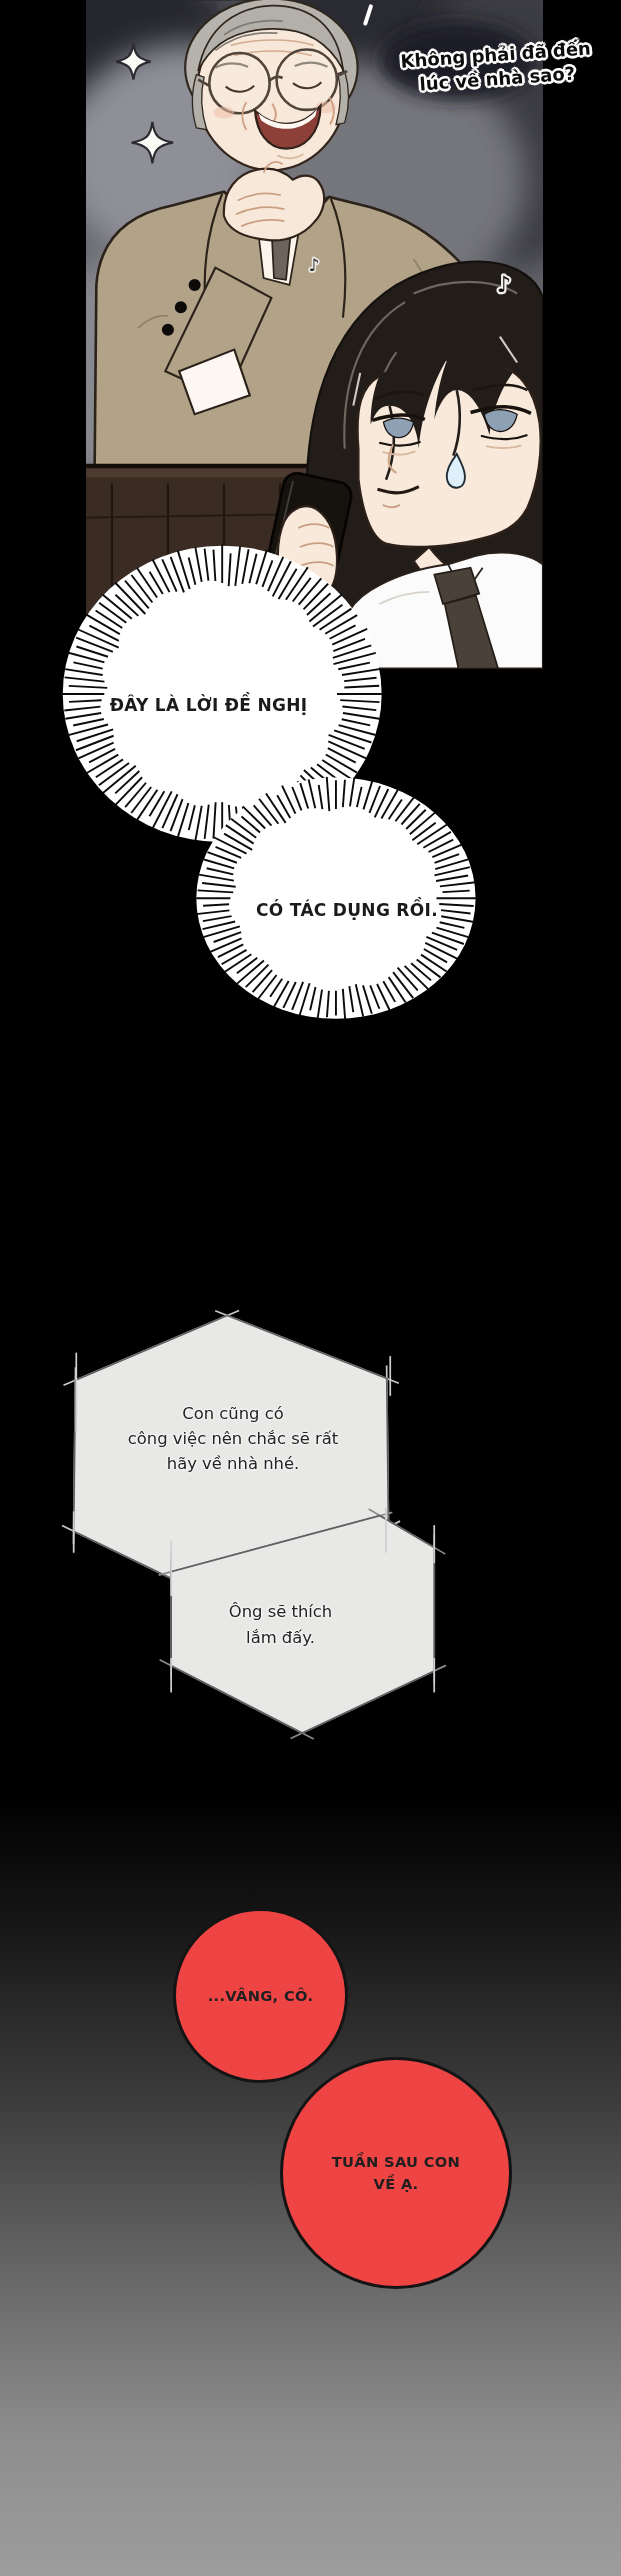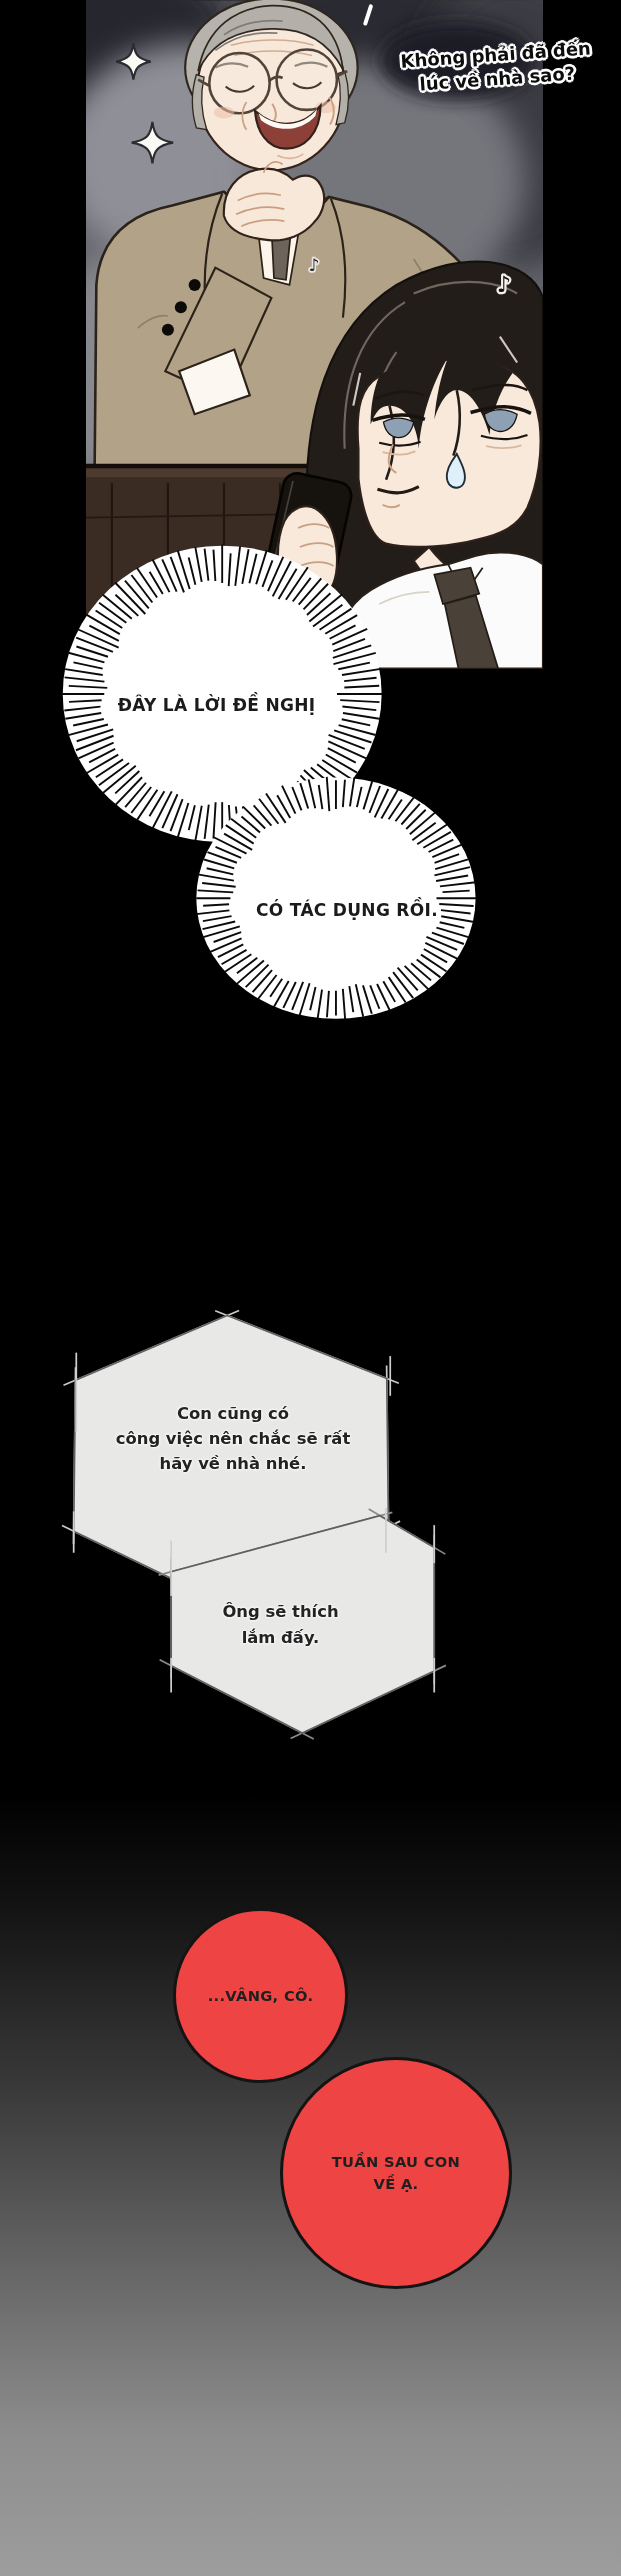--- a/index.html
+++ b/index.html
@@ -17,7 +17,7 @@
   .bubbles-svg{position:absolute;left:17px;top:500px;}
   .thought-text{position:absolute;text-align:center;color:#1b1b1b;font-weight:bold;
     font-size:17px;line-height:27px;letter-spacing:0.3px;}
-  .tb1{left:74px;top:692px;width:285px;}
+  .tb1{left:66px;top:692px;width:285px;}
   .tb2{left:198px;top:897px;width:298px;line-height:26px;}
   .hex-svg{position:absolute;left:26px;top:1294px;}
   .hex-text{position:absolute;text-align:center;color:#232323;font-size:16.4px;font-weight:bold;

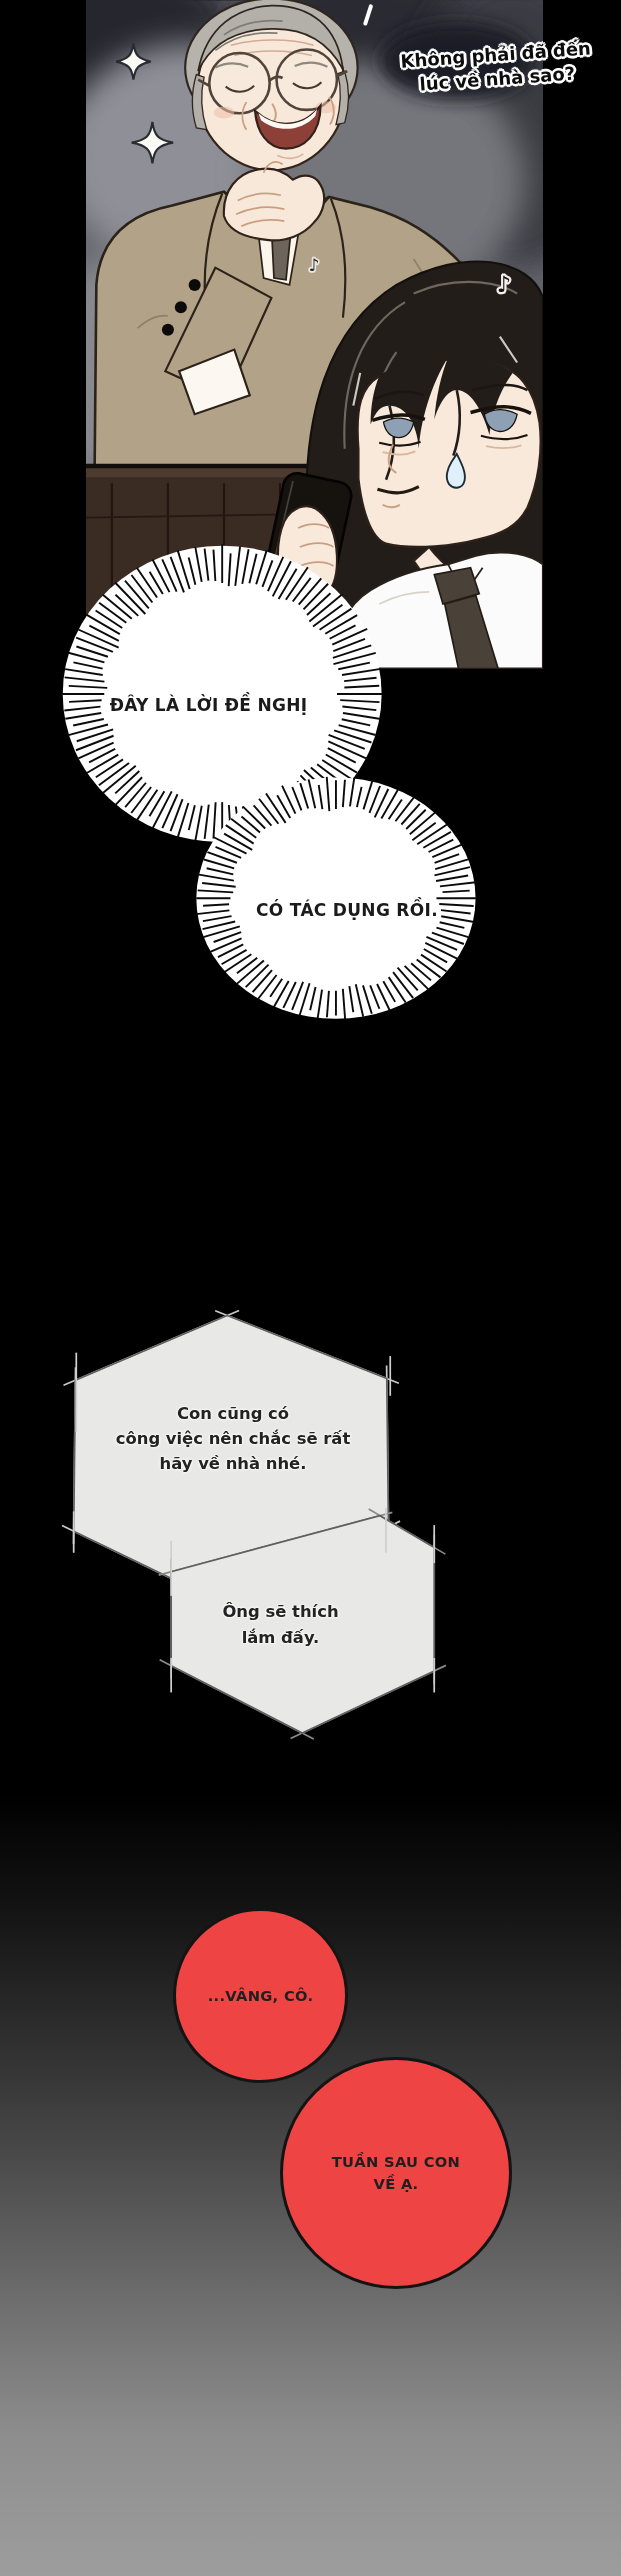--- a/index.html
+++ b/index.html
@@ -20,7 +20,7 @@
   .tb1{left:66px;top:692px;width:285px;}
   .tb2{left:198px;top:897px;width:298px;line-height:26px;}
   .hex-svg{position:absolute;left:26px;top:1294px;}
-  .hex-text{position:absolute;text-align:center;color:#232323;font-size:16.4px;font-weight:bold;
+  .hex-text{position:absolute;text-align:center;color:#232323;font-size:16.4px;font-weight:normal;
     text-shadow:0 0 2.6px rgba(255,255,255,.95),0 0 4.3px rgba(255,255,255,.8),0 0 1.7px #fff;}
   .hx1{left:82px;top:1401px;width:302px;line-height:25px;}
   .hx2{left:177px;top:1599px;width:207px;line-height:26px;}

